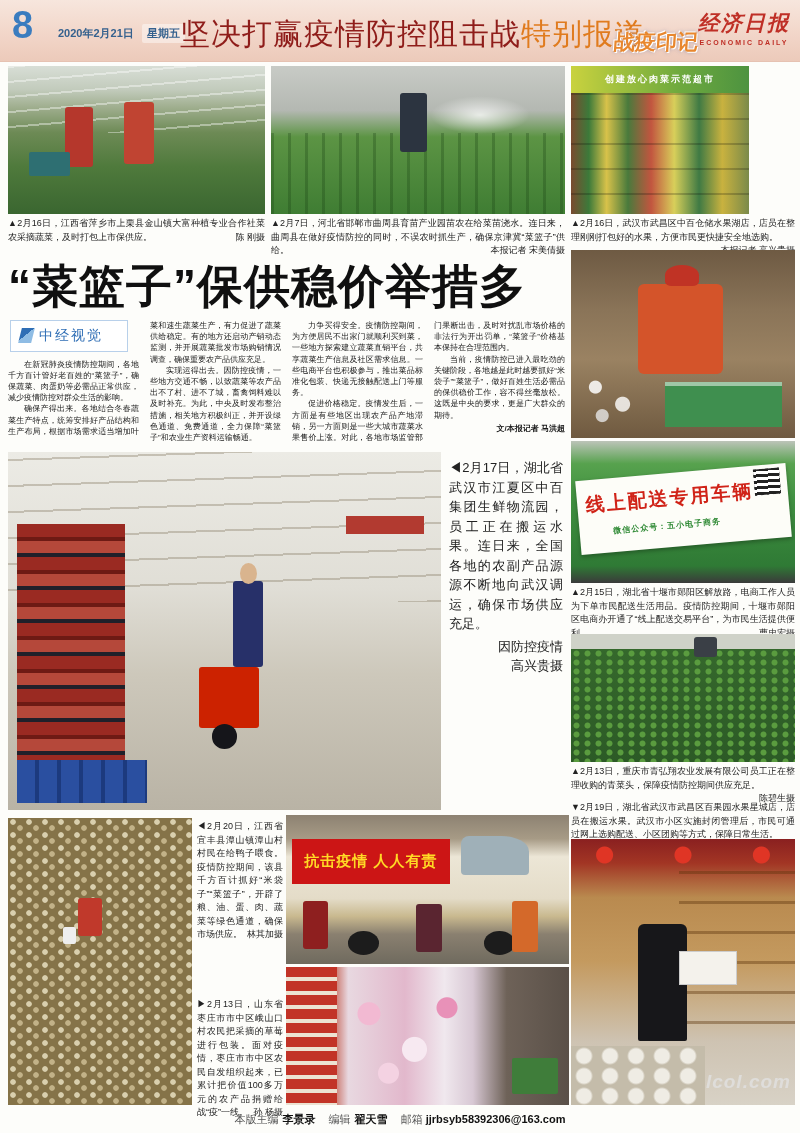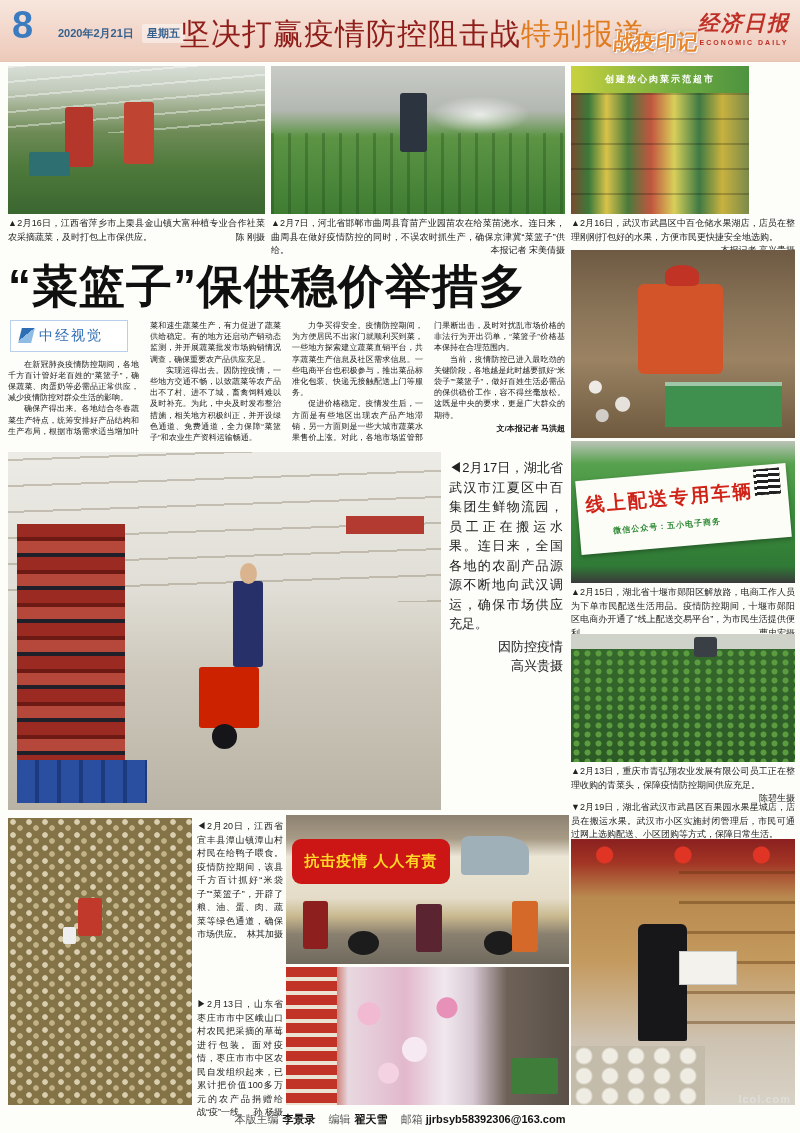--- a/index.html
+++ b/index.html
@@ -153,7 +153,7 @@
 
   #photo-van { left:286px; top:815px; width:283px; height:149px;
     background:linear-gradient(180deg,#8d8272 0%,#a79b86 16%,#ece6d6 28%,#e4dcc8 56%,#c9b98f 68%,#8a8070 80%,#6f6a5e 100%); }
-  .van-banner { left:2%; top:16%; width:56%; height:30%; background:#cc1515; display:flex; align-items:center; justify-content:center;border-radius:9px; }
+  .van-banner { left:2%; top:16%; width:56%; height:30%; background:#cc1515; display:flex; align-items:center; justify-content:center; }
   .van-banner-text { position:static !important; font-size:15px; font-weight:900; color:#ffd925; letter-spacing:1px; white-space:nowrap; }
   .van-window { left:62%; top:14%; width:24%; height:26%; background:#9fb0b8; border-radius:8px 40% 4px 4px; }
   .van-wheel1 { left:22%; top:78%; width:11%; height:16%; background:#1c1c1c; border-radius:50%; }

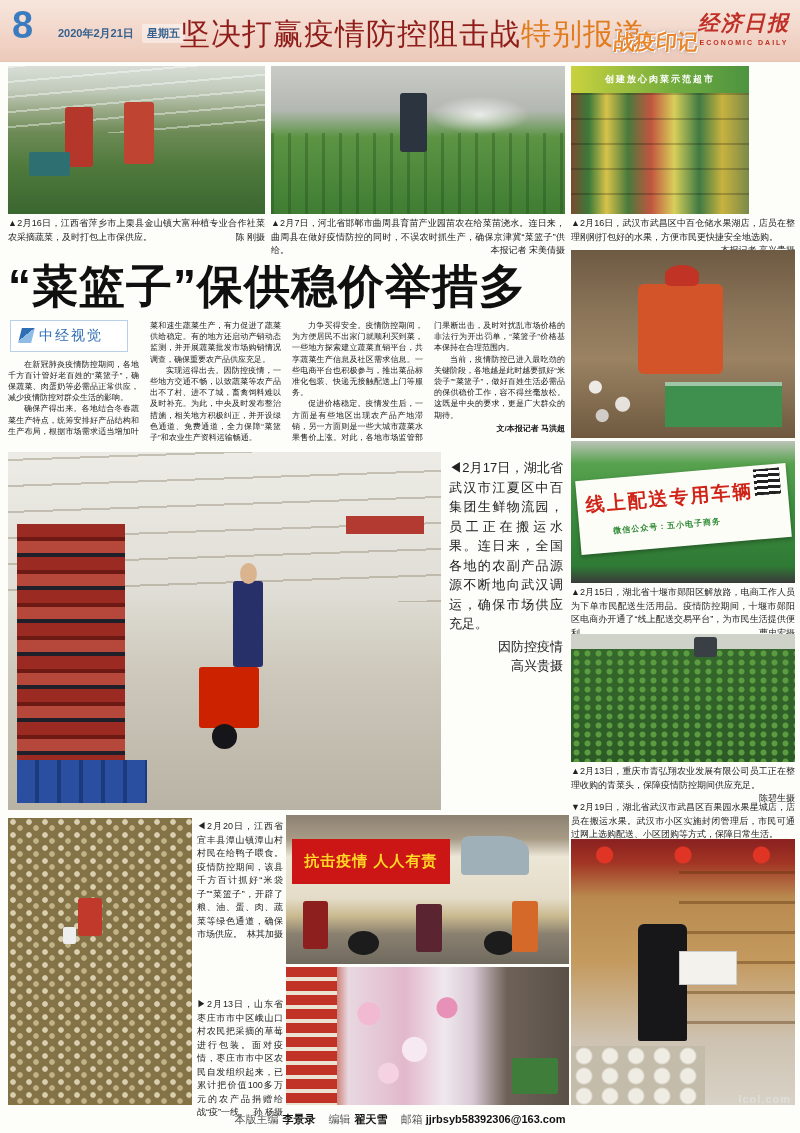--- a/index.html
+++ b/index.html
@@ -133,7 +133,7 @@
   .fs-crate { left:48%; top:42%; width:26%; height:13%; background:#f4f2ec; border:1px solid #ccc; }
   .fs-floor { left:0; bottom:0; width:60%; height:22%;
     background:radial-gradient(circle,#efece4 7px,#c4bcaa 9px); background-size:26px 20px; }
-  .watermark { right:4px; bottom:0; font-size:11px; font-weight:bold; color:rgba(225,225,225,.8); letter-spacing:1px; }
+  .watermark { right:4px; bottom:12px; font-size:19px; font-weight:bold; color:rgba(225,225,225,.8); letter-spacing:1px;font-style:italic; }
 
   #cap-truck { left:571px; top:586px; width:224px; }
   #cap-broccoli { left:571px; top:765px; width:224px; }

